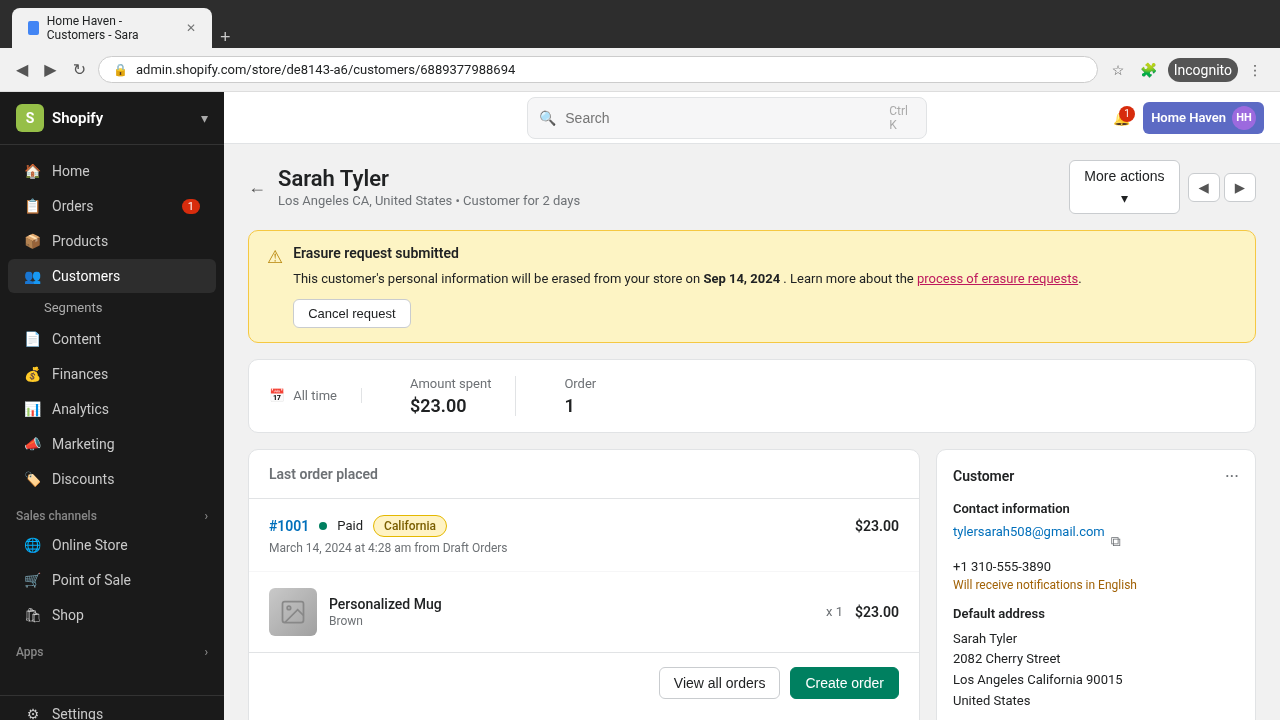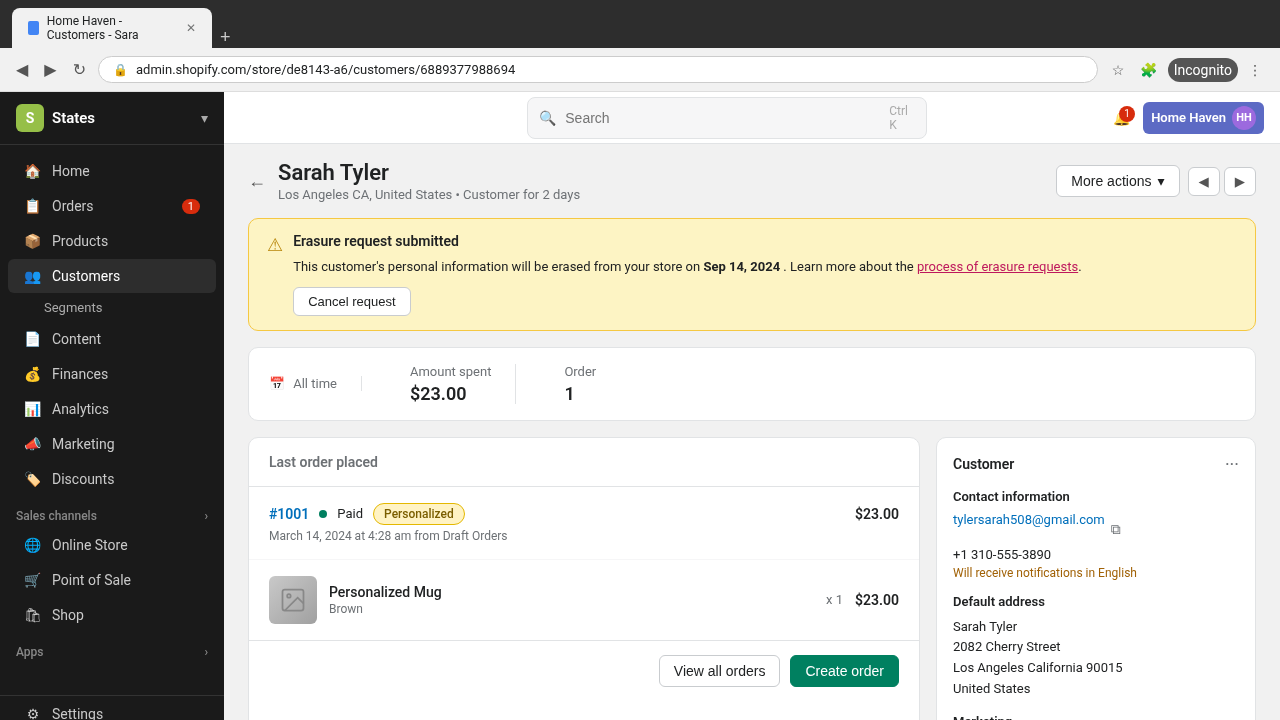--- a/index.html
+++ b/index.html
@@ -159,7 +159,7 @@
     <div class="sidebar-header">
       <div class="shopify-logo">
         <div class="shopify-bag">S</div>
-        <span>States</span>
+        <span>Shopify</span>
       </div>
       <span class="sidebar-dropdown">▾</span>
     </div>

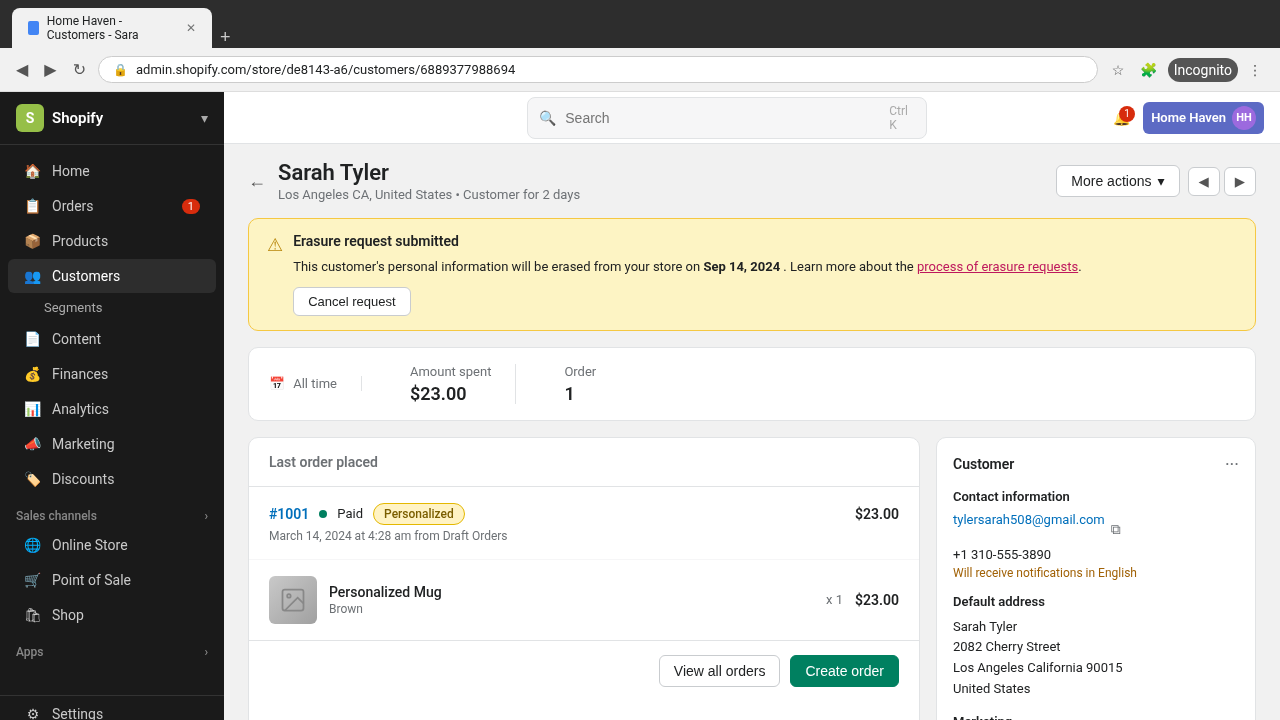--- a/index.html
+++ b/index.html
@@ -47,7 +47,7 @@
     .page-title { font-size: 22px; font-weight: 600; color: #202223; }
     .page-subtitle { color: #6d7175; font-size: 13px; margin-top: 2px; }
     .header-actions { display: flex; align-items: center; gap: 8px; }
-    .btn { padding: 7px 14px; border-radius: 6px; border: 1px solid #c9cccf; background: white; cursor: pointer; font-size: 14px; color: #202223; display: flex; align-items: center; gap: 6px; }
+    .btn { padding: 7px 14px; border-radius: 6px; border: 1px solid #c9cccf; background: white; cursor: pointer; font-size: 14px; color: #202223; display: flex; align-items: center; gap: 6px; flex-direction: column; }
     .btn-primary { background: #008060; color: white; border-color: #008060; }
     .nav-arrows { display: flex; gap: 4px; }
     .nav-arrow { padding: 6px 10px; border: 1px solid #c9cccf; border-radius: 6px; background: white; cursor: pointer; color: #555; }

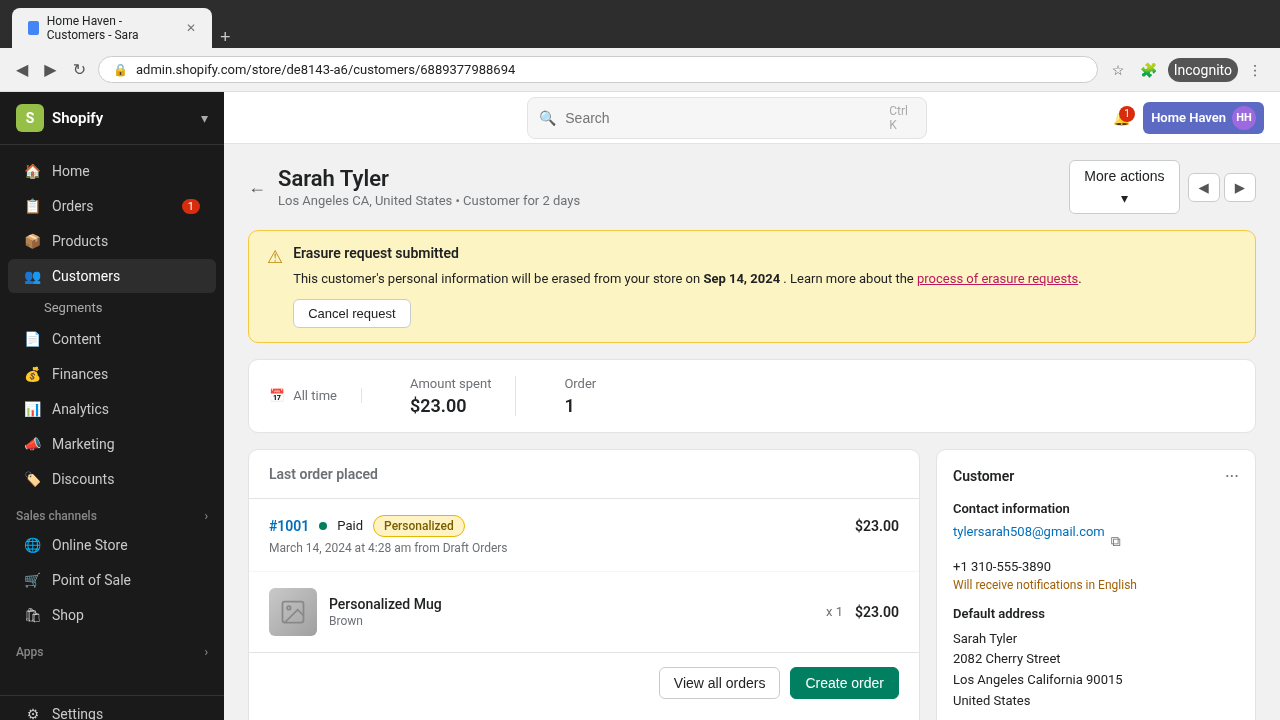--- a/index.html
+++ b/index.html
@@ -316,7 +316,7 @@
             <a class="order-link" href="#">#1001</a>
             <span class="status-dot paid"></span>
             <span style="font-size:13px; color:#202223;">Paid</span>
-            <span class="status-badge unfulfilled">Personalized</span>
+            <span class="status-badge unfulfilled">California</span>
             <span class="order-amount">$23.00</span>
           </div>
           <div class="order-meta">March 14, 2024 at 4:28 am from Draft Orders</div>

